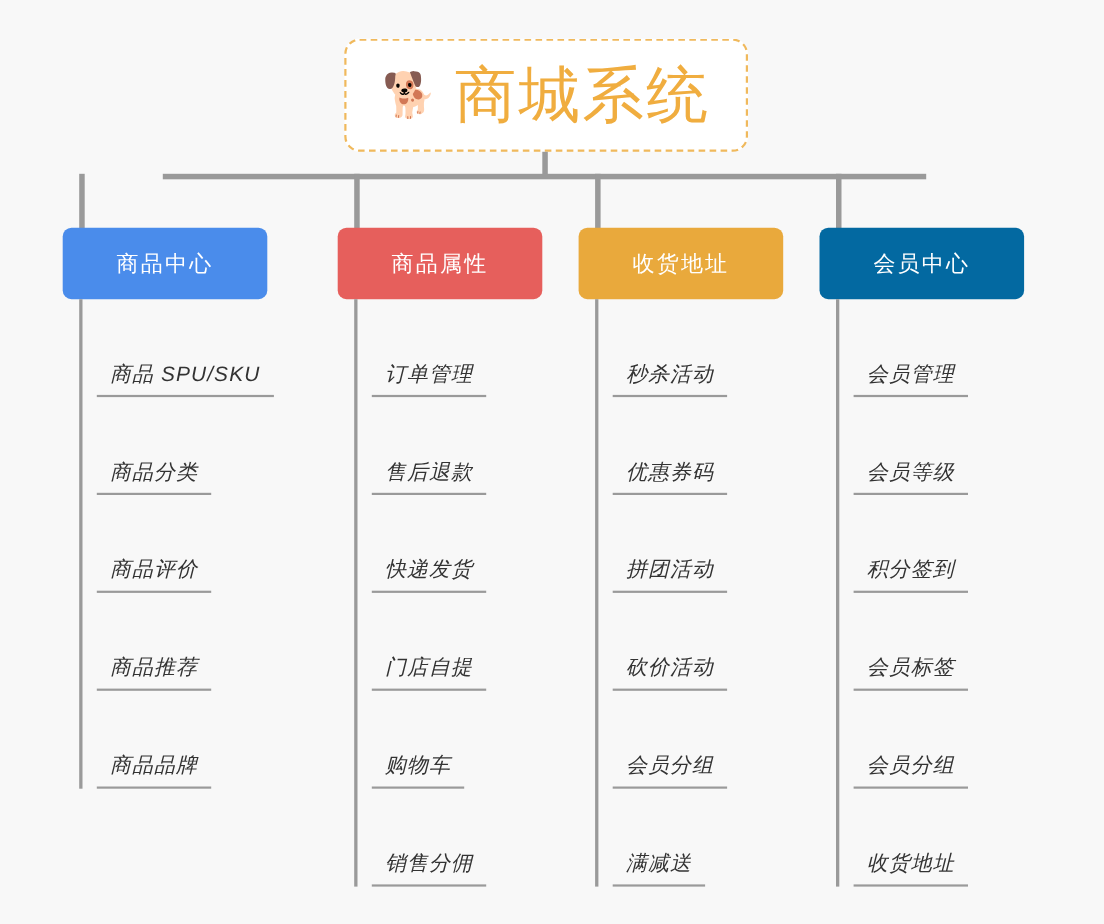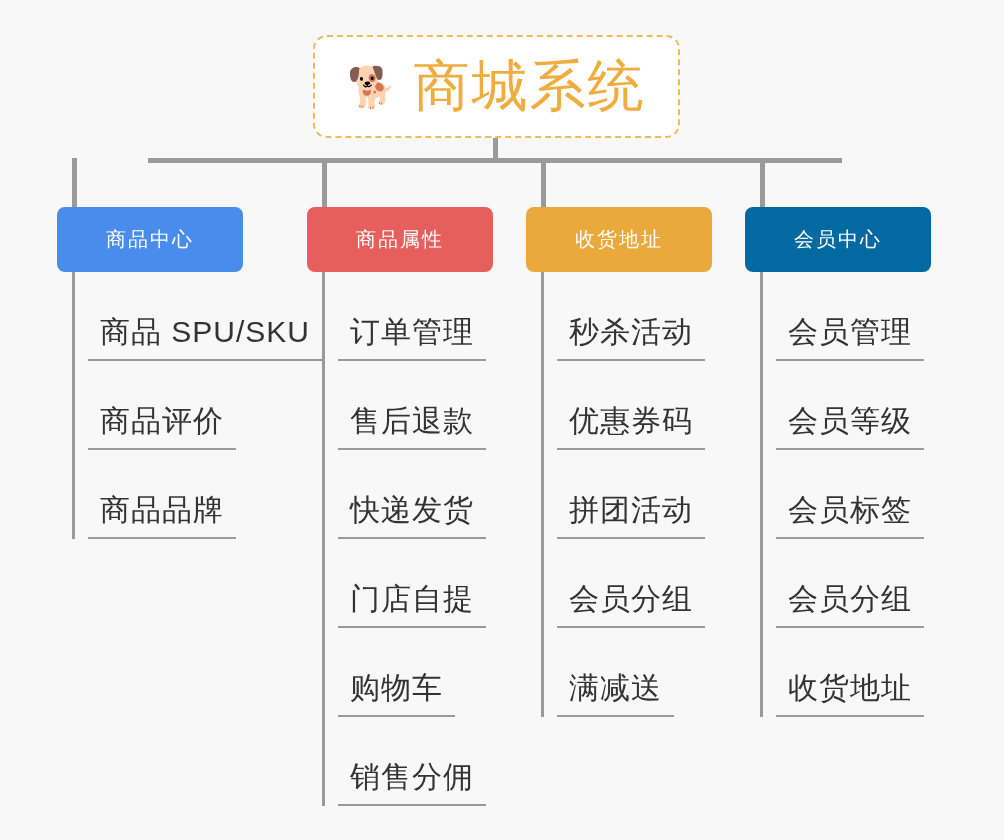--- a/index.html
+++ b/index.html
@@ -111,10 +111,11 @@
     margin-left: -10px;
   }
   .leaf-label {
-    font-size: 30px;
+    font-size: 19px;
     color: #333333;
     white-space: nowrap;
     letter-spacing: 1px;
+    font-style: italic;
   }
 </style>
 </head>

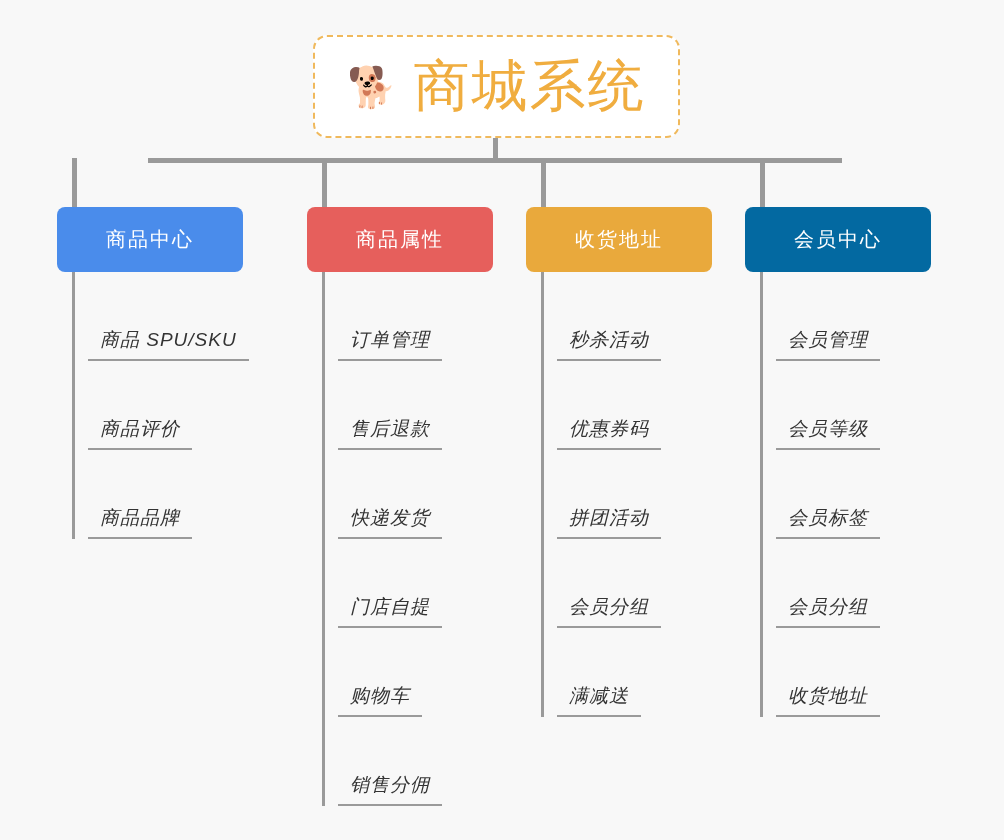--- a/index.html
+++ b/index.html
@@ -148,6 +148,9 @@
             <div class="leaf-inner"><span class="leaf-label">商品 SPU/SKU</span></div>
           </div>
           <div class="leaf">
+            <div class="leaf-inner"><span class="leaf-label">商品分类</span></div>
+          </div>
+          <div class="leaf">
             <div class="leaf-inner"><span class="leaf-label">商品评价</span></div>
           </div>
           <div class="leaf">

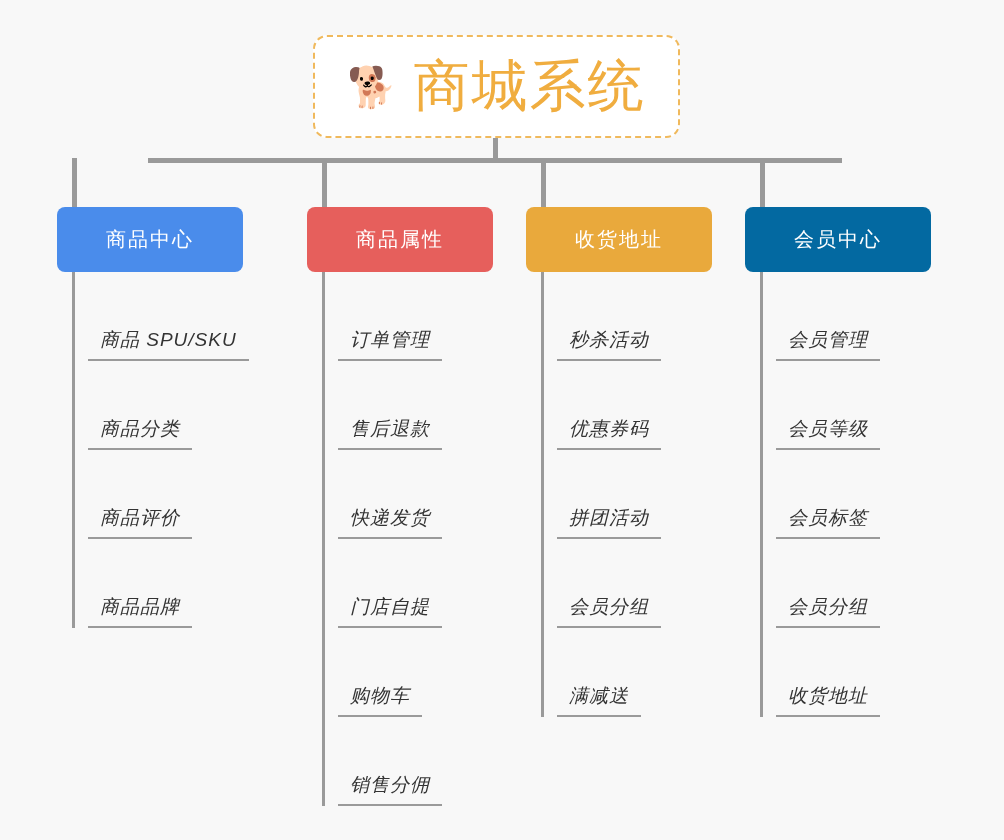--- a/index.html
+++ b/index.html
@@ -217,6 +217,9 @@
             <div class="leaf-inner"><span class="leaf-label">会员等级</span></div>
           </div>
           <div class="leaf">
+            <div class="leaf-inner"><span class="leaf-label">积分签到</span></div>
+          </div>
+          <div class="leaf">
             <div class="leaf-inner"><span class="leaf-label">会员标签</span></div>
           </div>
           <div class="leaf">

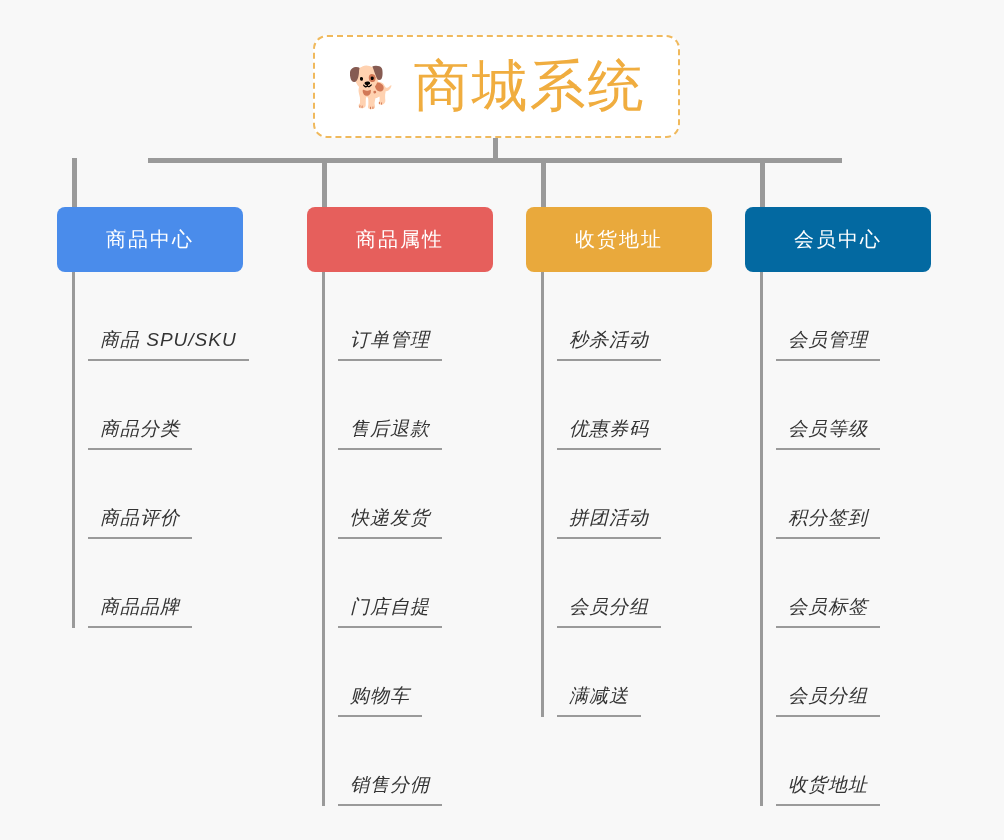--- a/index.html
+++ b/index.html
@@ -154,6 +154,9 @@
             <div class="leaf-inner"><span class="leaf-label">商品评价</span></div>
           </div>
           <div class="leaf">
+            <div class="leaf-inner"><span class="leaf-label">商品推荐</span></div>
+          </div>
+          <div class="leaf">
             <div class="leaf-inner"><span class="leaf-label">商品品牌</span></div>
           </div>
         </div>

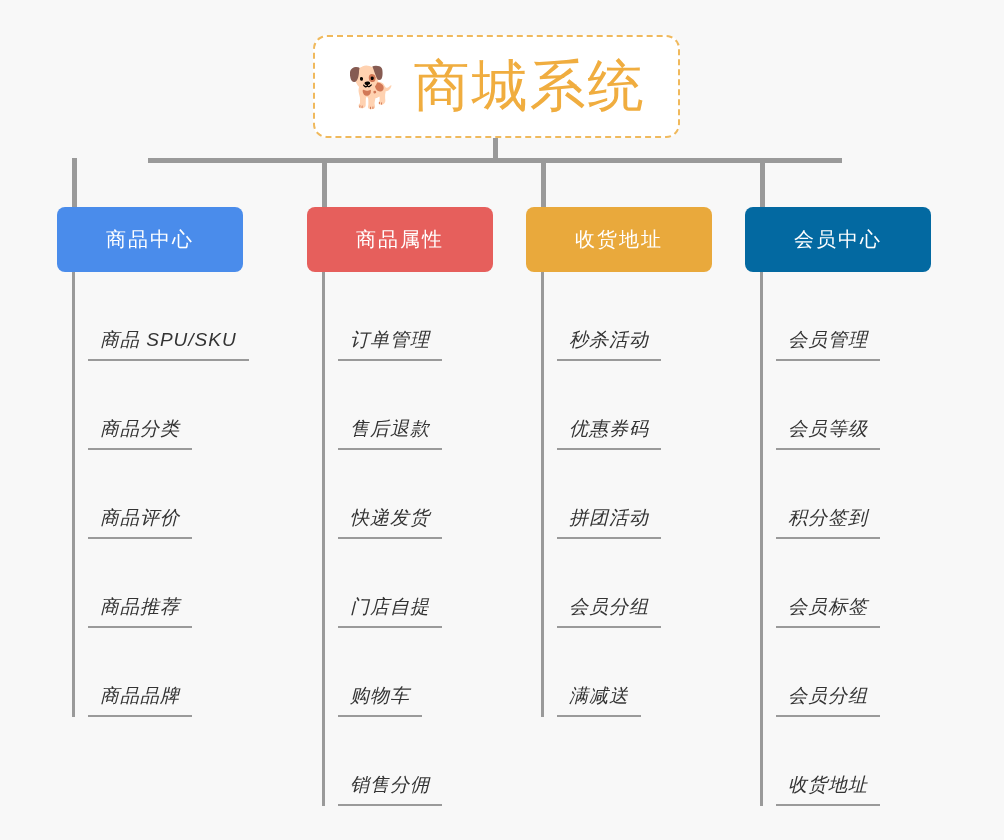--- a/index.html
+++ b/index.html
@@ -201,6 +201,9 @@
             <div class="leaf-inner"><span class="leaf-label">拼团活动</span></div>
           </div>
           <div class="leaf">
+            <div class="leaf-inner"><span class="leaf-label">砍价活动</span></div>
+          </div>
+          <div class="leaf">
             <div class="leaf-inner"><span class="leaf-label">会员分组</span></div>
           </div>
           <div class="leaf">

